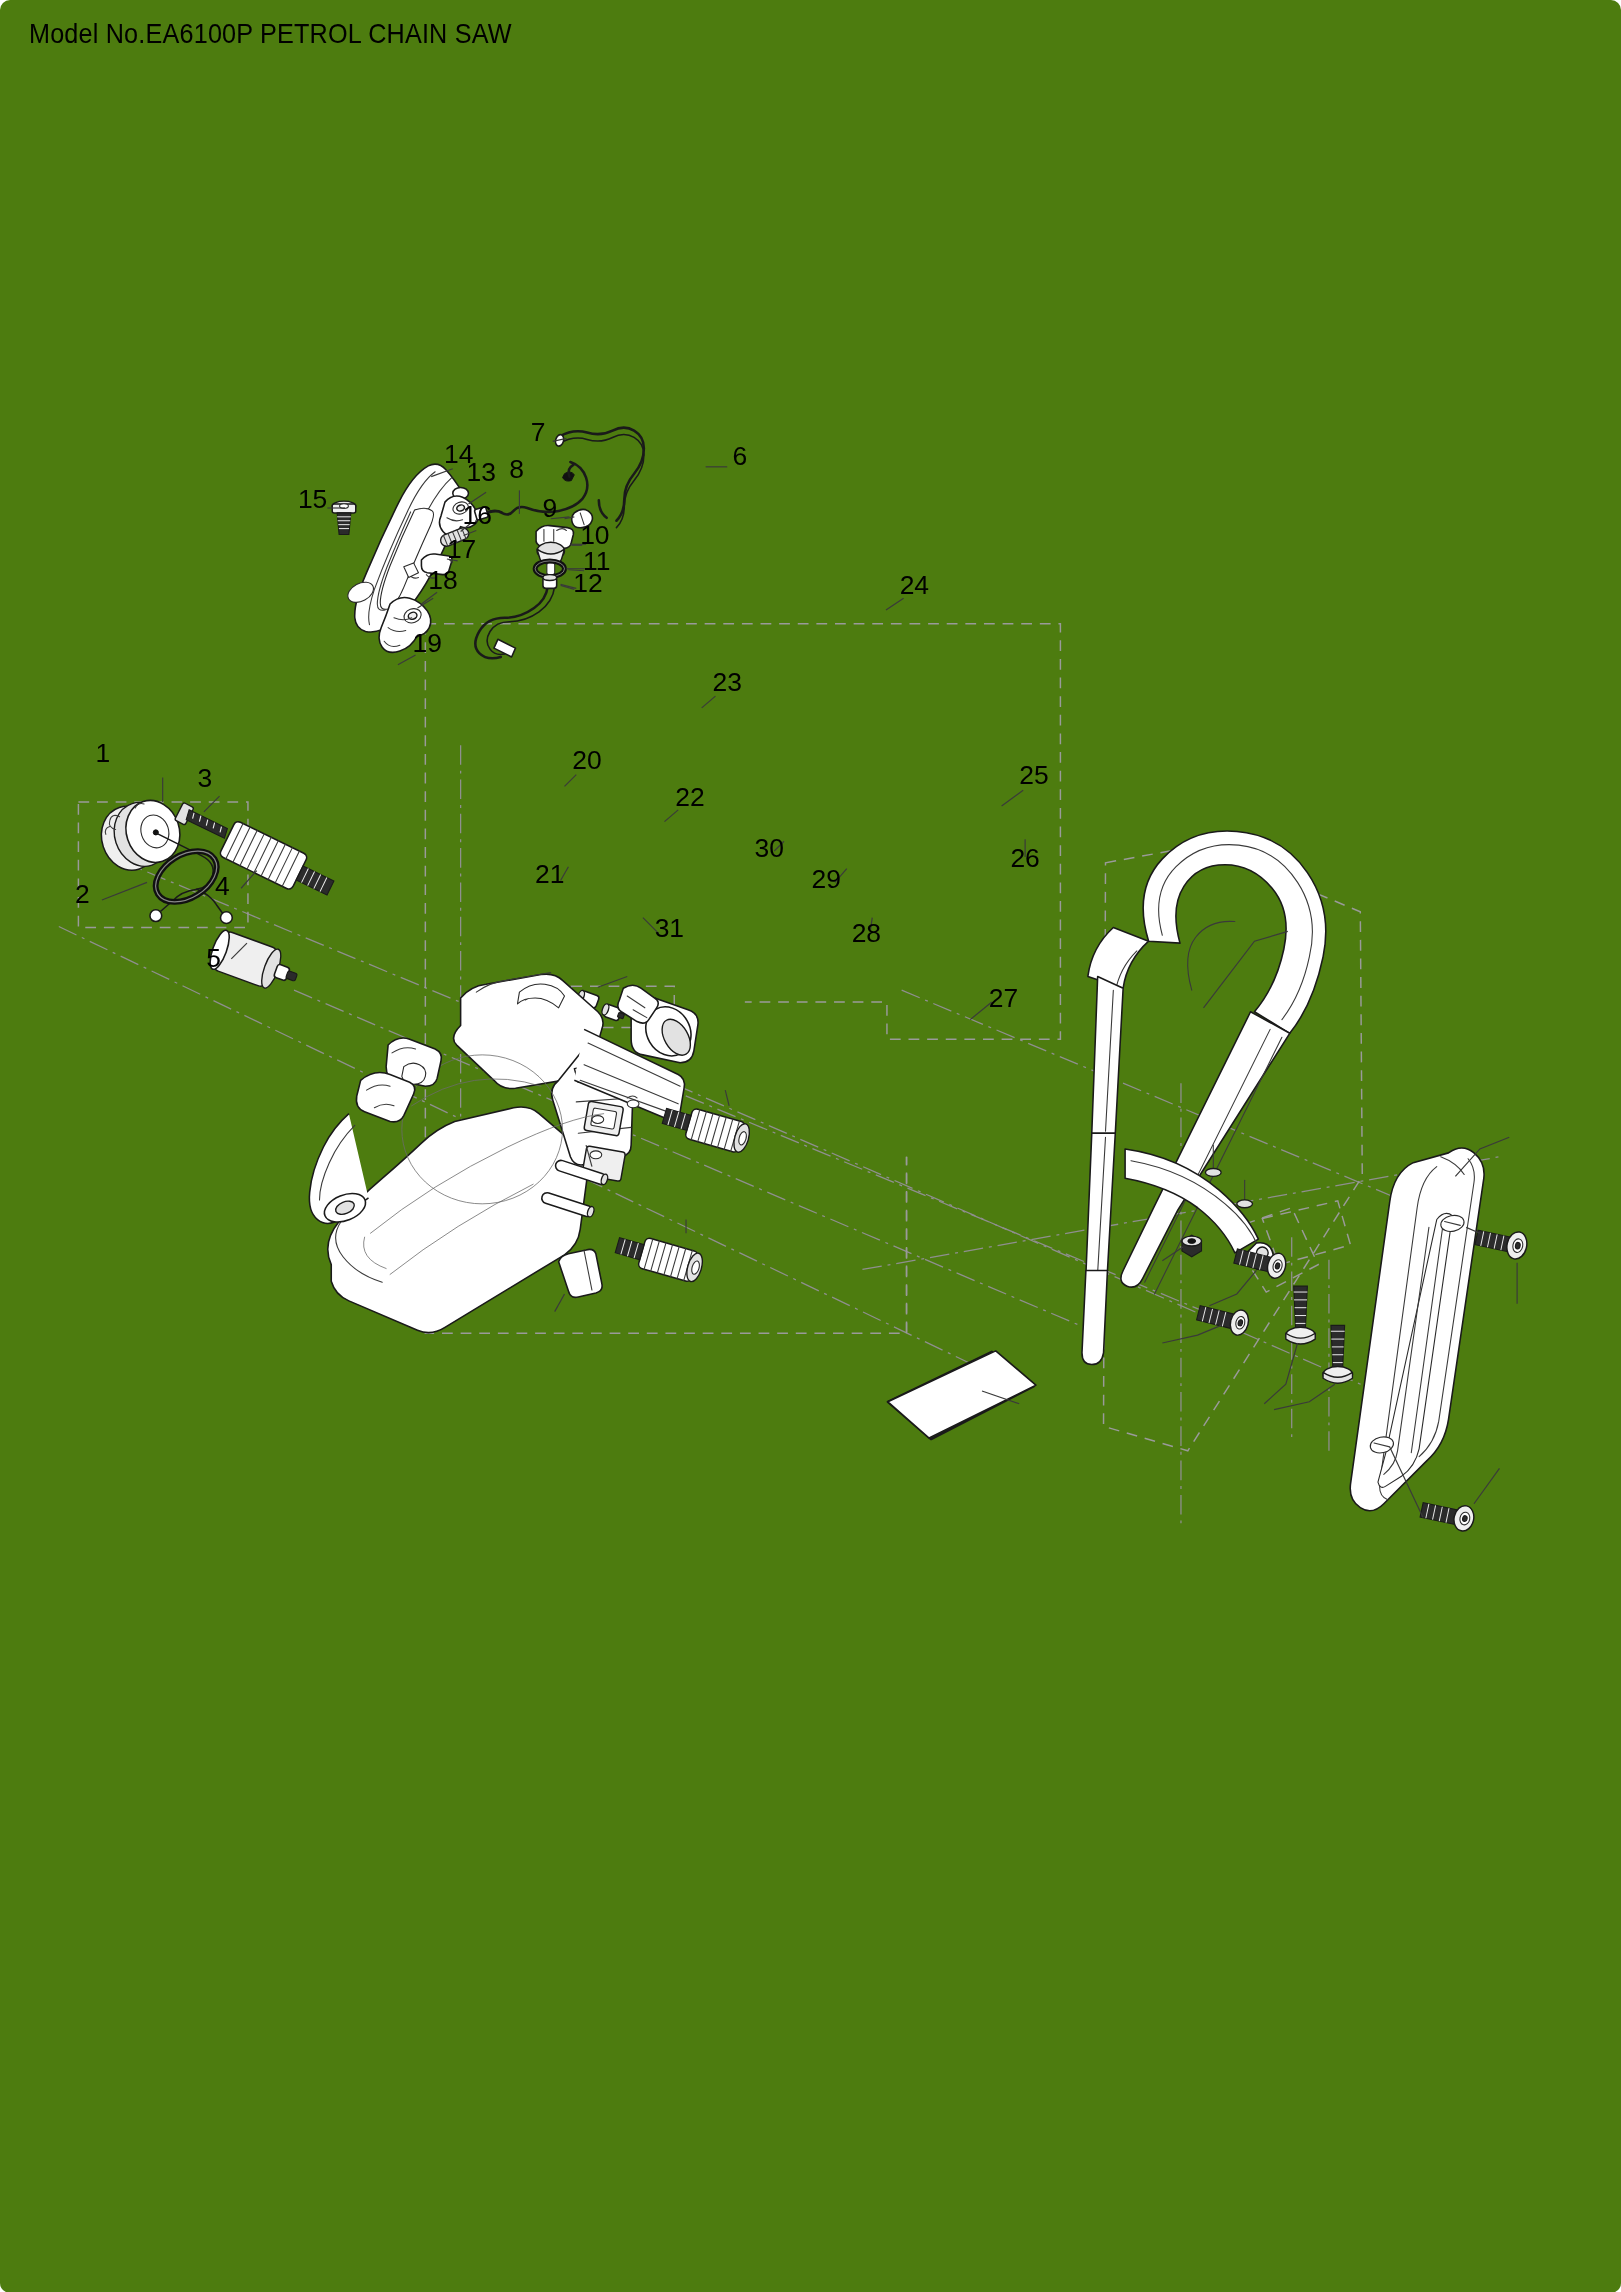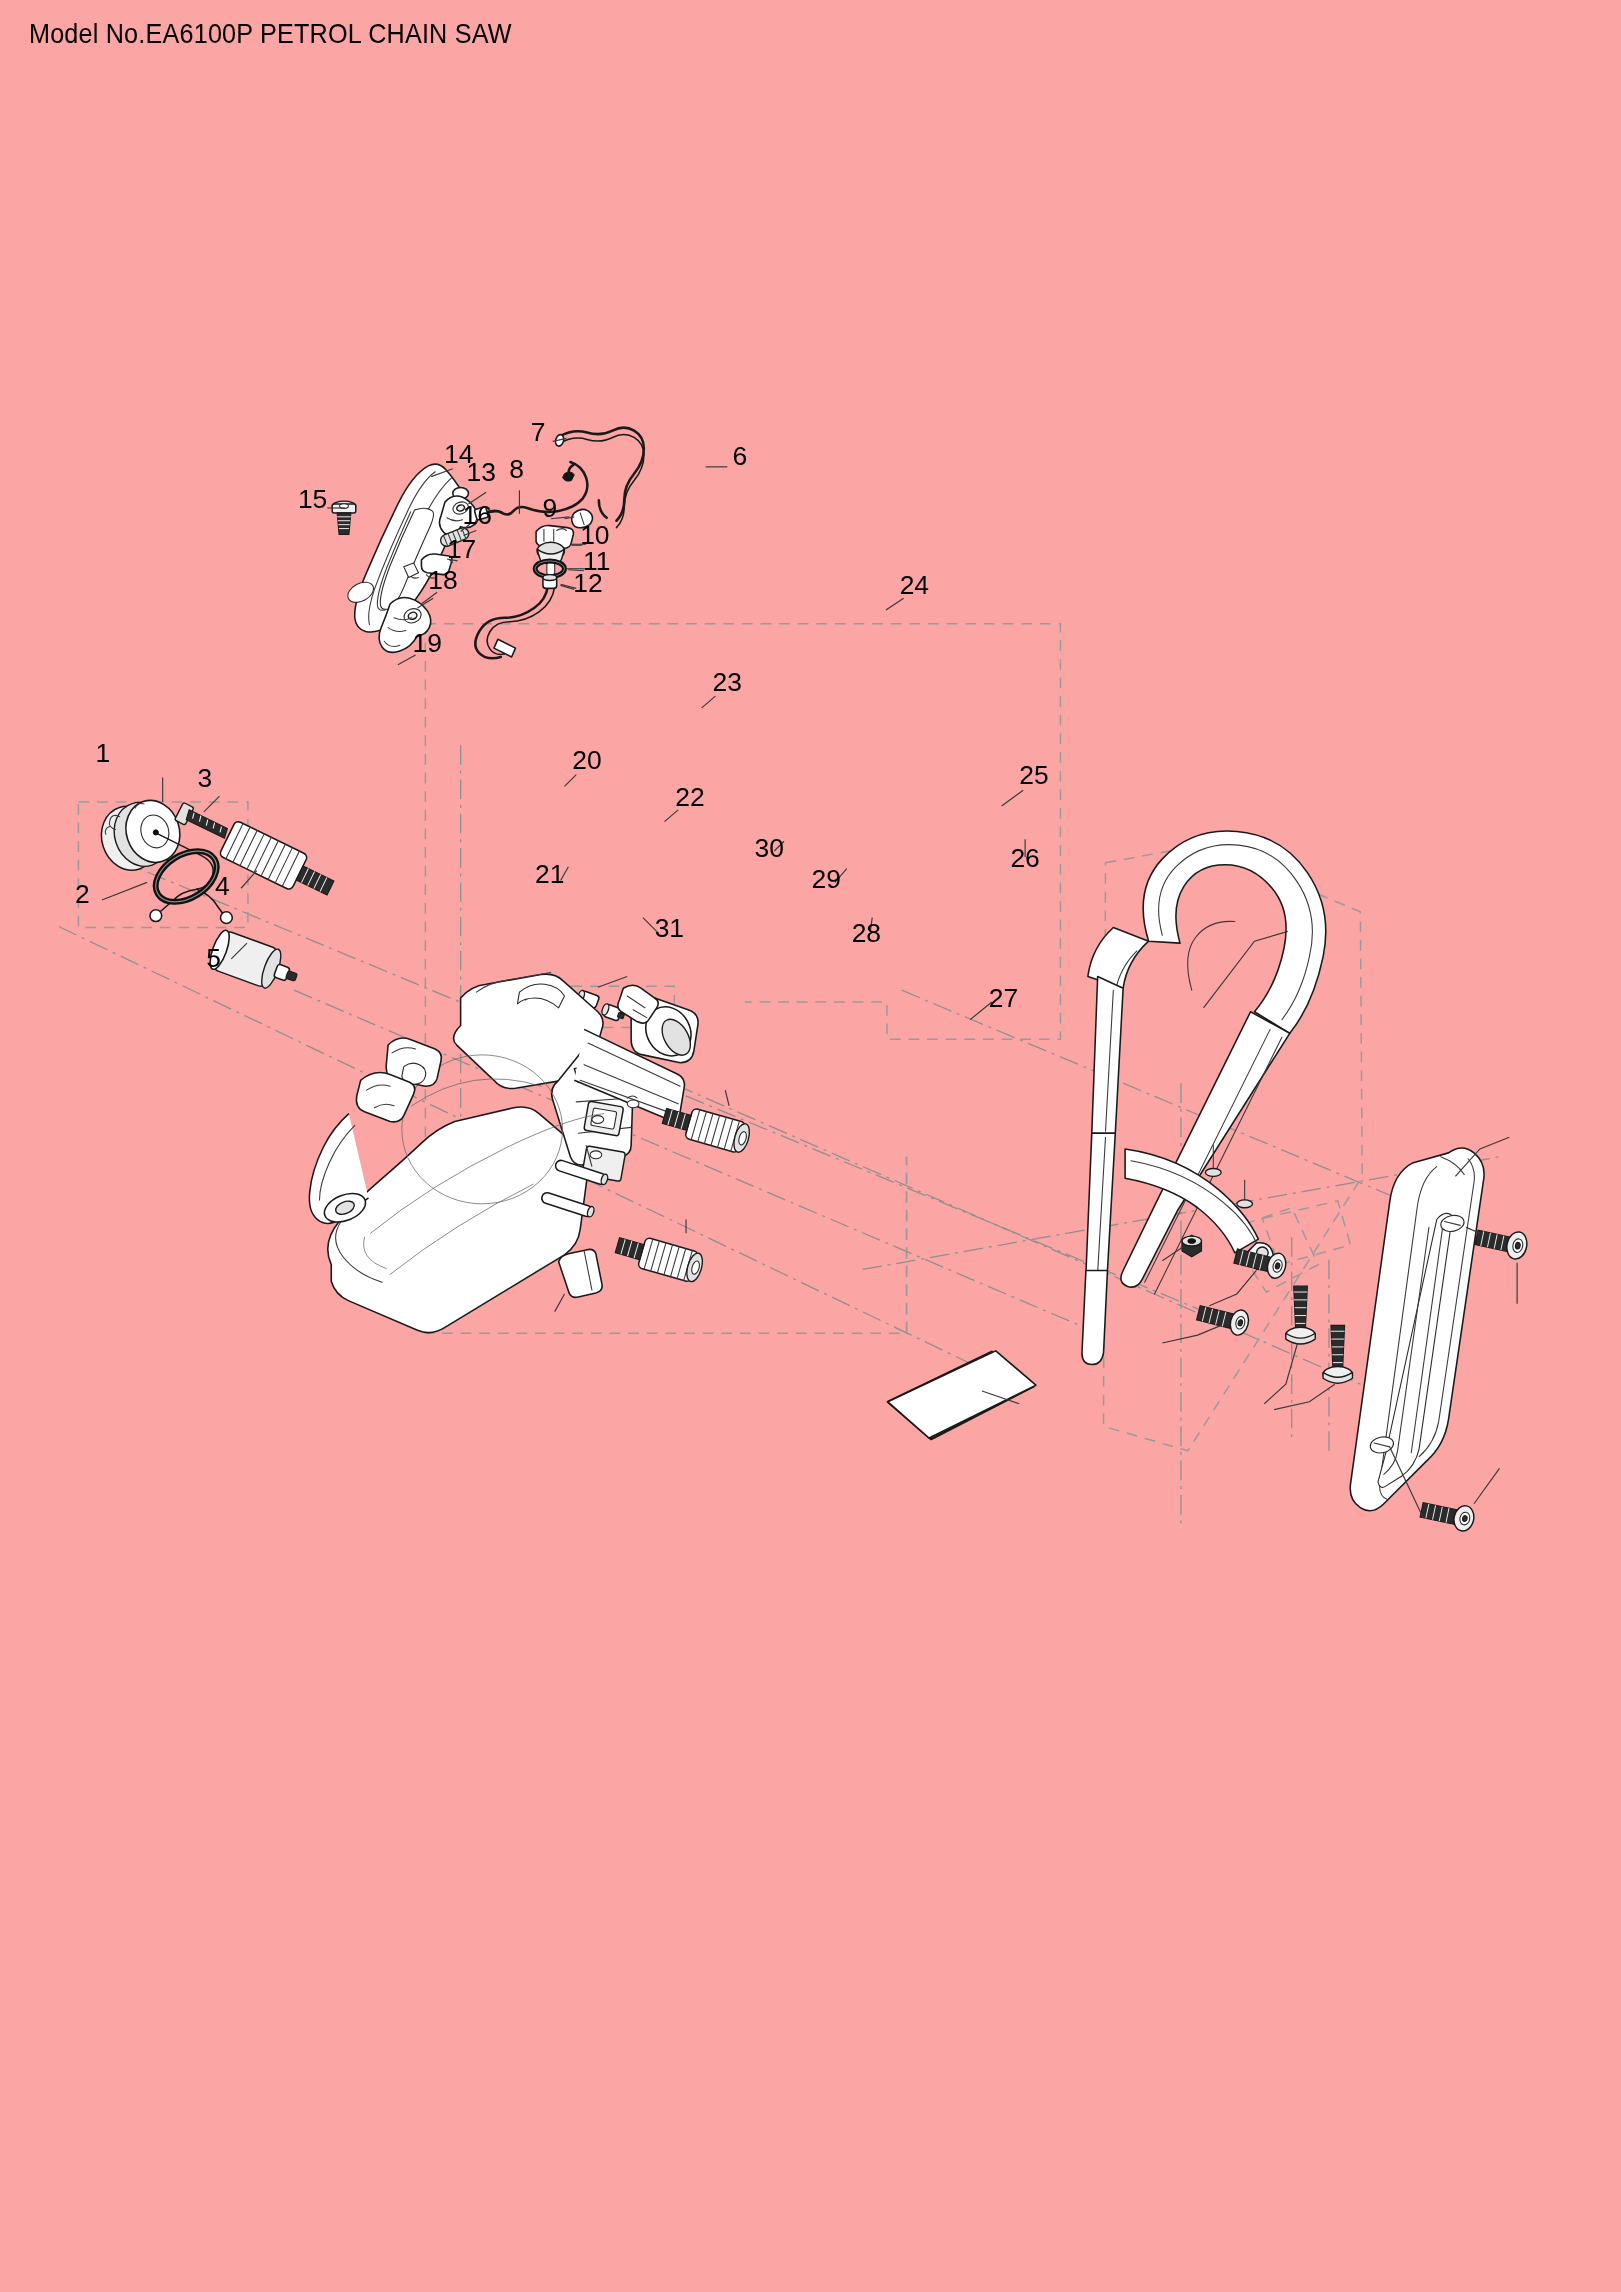--- a/index.html
+++ b/index.html
@@ -6,7 +6,7 @@
   body{width:1621px;height:2293px;position:relative;
        font-family:"Liberation Sans","DejaVu Sans",sans-serif;
        -webkit-font-smoothing:antialiased;}
-  #page{position:absolute;inset:0;background:#fca5a5;overflow:hidden;}
+  #page{position:absolute;inset:0;background:#4d7c0f;overflow:hidden;border-radius:10px;}
 
   #title{position:absolute;left:29px;top:17.6px;font-size:27.4px;letter-spacing:0.2px;
          color:#000;font-family:"Liberation Sans","DejaVu Sans",sans-serif;

